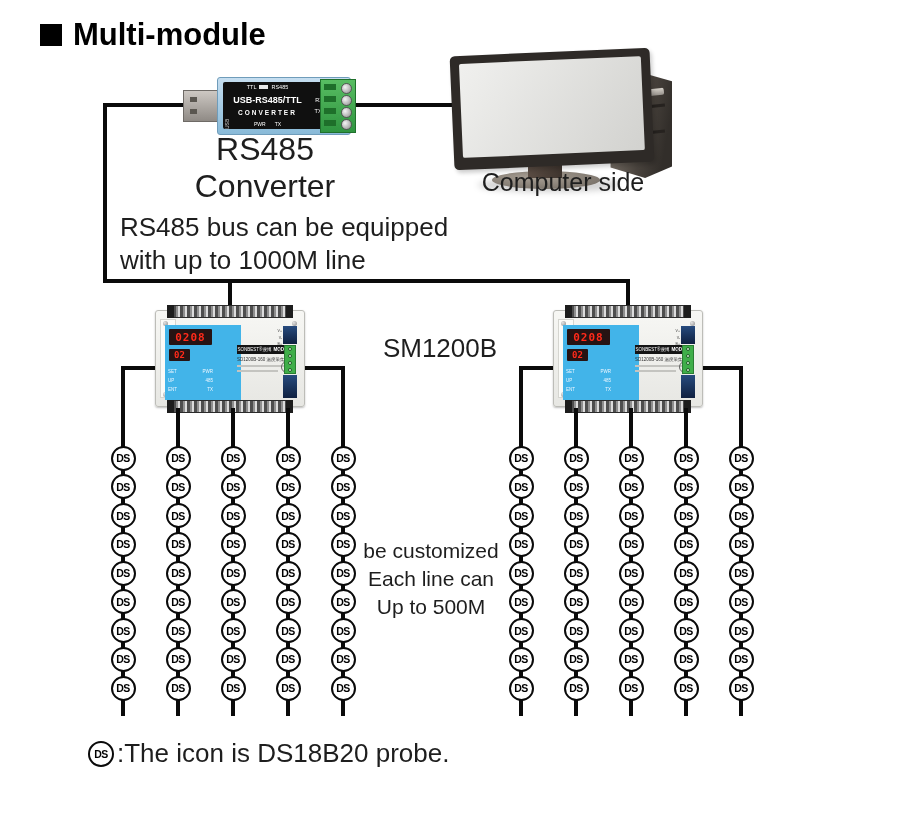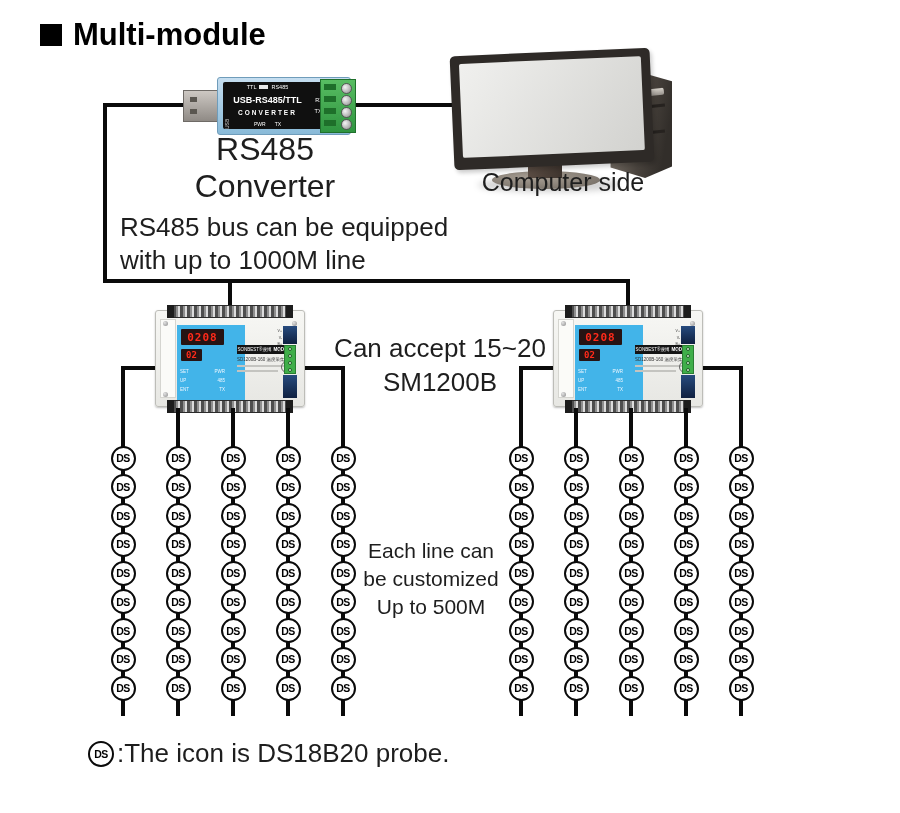--- a/index.html
+++ b/index.html
@@ -88,7 +88,7 @@
              background:#fbfbf8;border:1px solid #d5d5d0;box-sizing:border-box;}
   .mscrew{position:absolute;width:5px;height:5px;border-radius:50%;
           background:radial-gradient(circle at 35% 35%,#e3e3e3,#8a8a8a);}
-  .mod-blue{position:absolute;left:22px;top:20px;width:68px;height:75px;background:#42b4e9;}
+  .mod-blue{position:absolute;left:10px;top:20px;width:68px;height:75px;background:#42b4e9;padding-left:8px;}
   .disp{position:absolute;background:#261313;border-radius:1px;color:#ff2a1a;
         font-family:"DejaVu Sans Mono",monospace;font-weight:bold;
         display:flex;align-items:center;justify-content:center;}

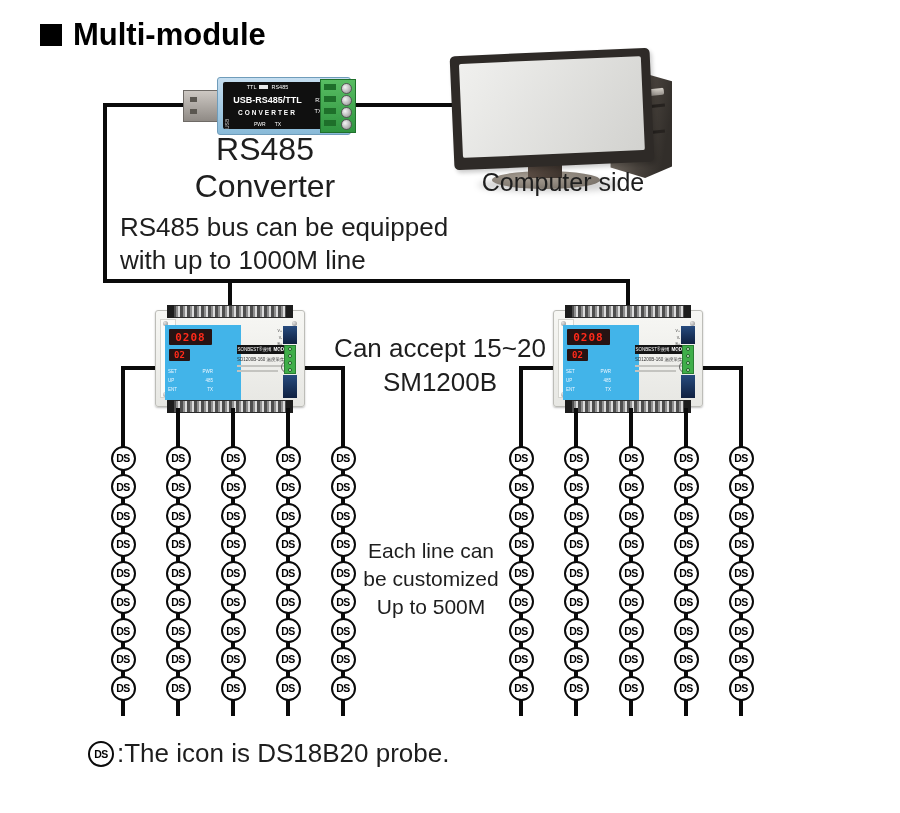--- a/index.html
+++ b/index.html
@@ -211,7 +211,6 @@
   </div>
 
   <div class="note" id="capacity-note">
-    <div>Can accept 15~20</div>
     <div>SM1200B</div>
   </div>
 

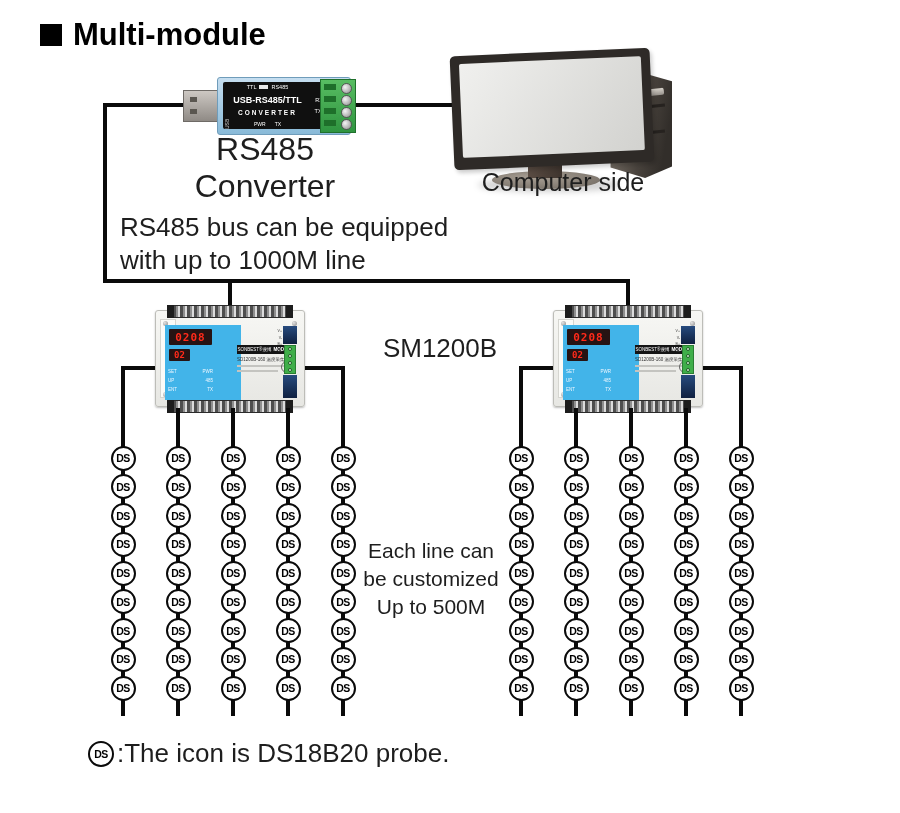--- a/index.html
+++ b/index.html
@@ -215,8 +215,8 @@
   </div>
 
   <div class="note" id="line-note">
+    <div>be customized</div>
     <div>Each line can</div>
-    <div>be customized</div>
     <div>Up to 500M</div>
   </div>
 

